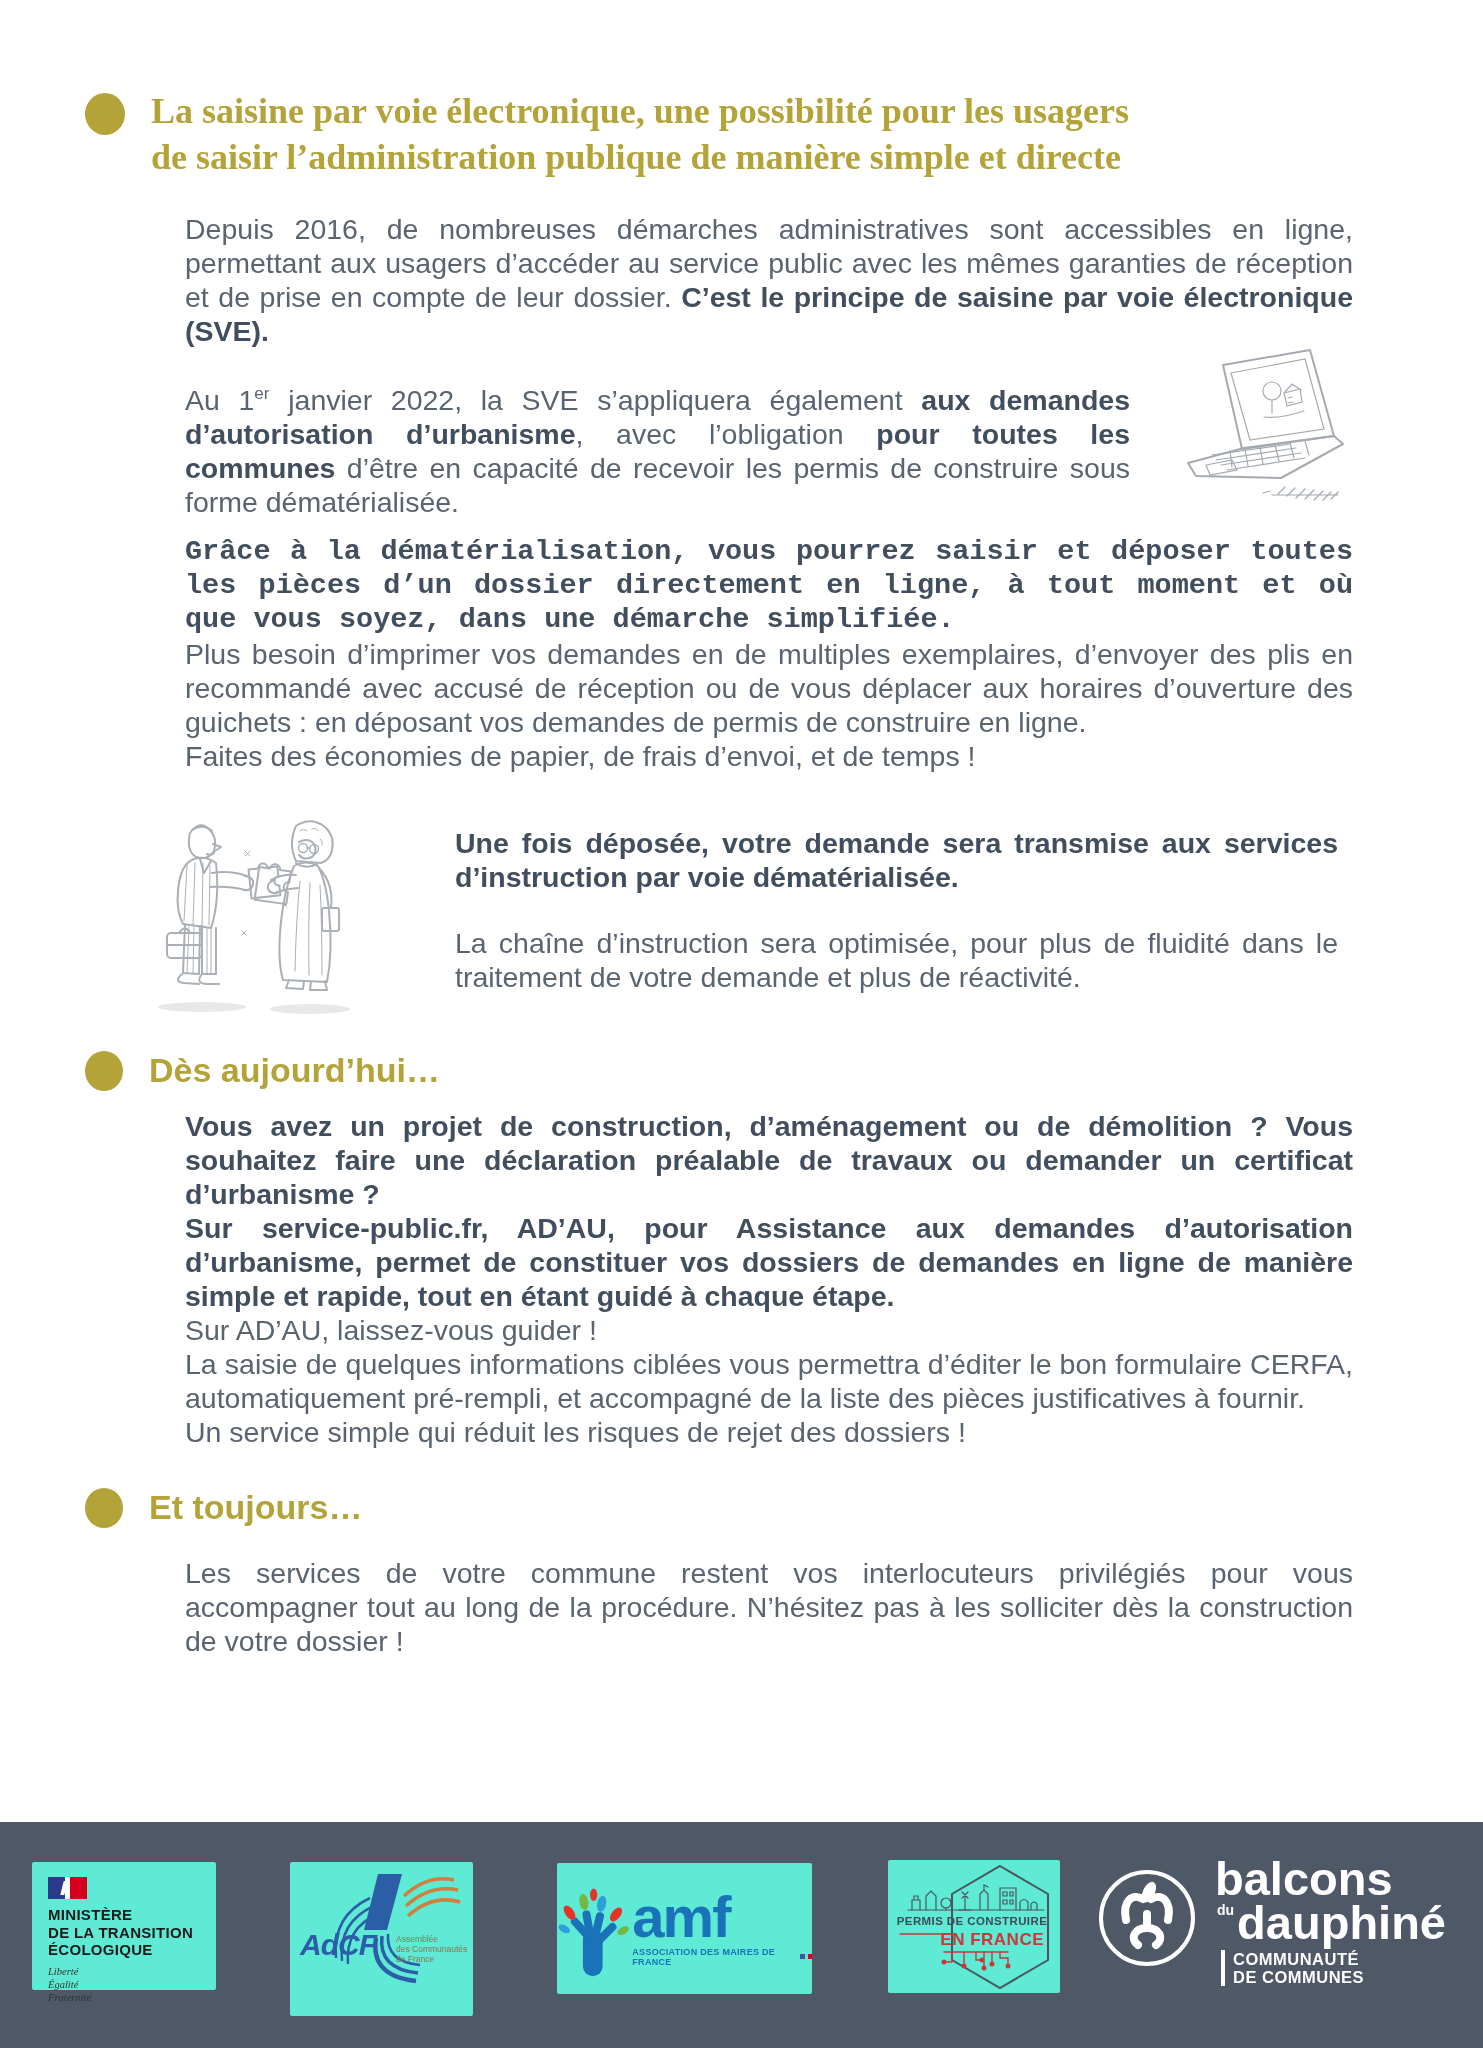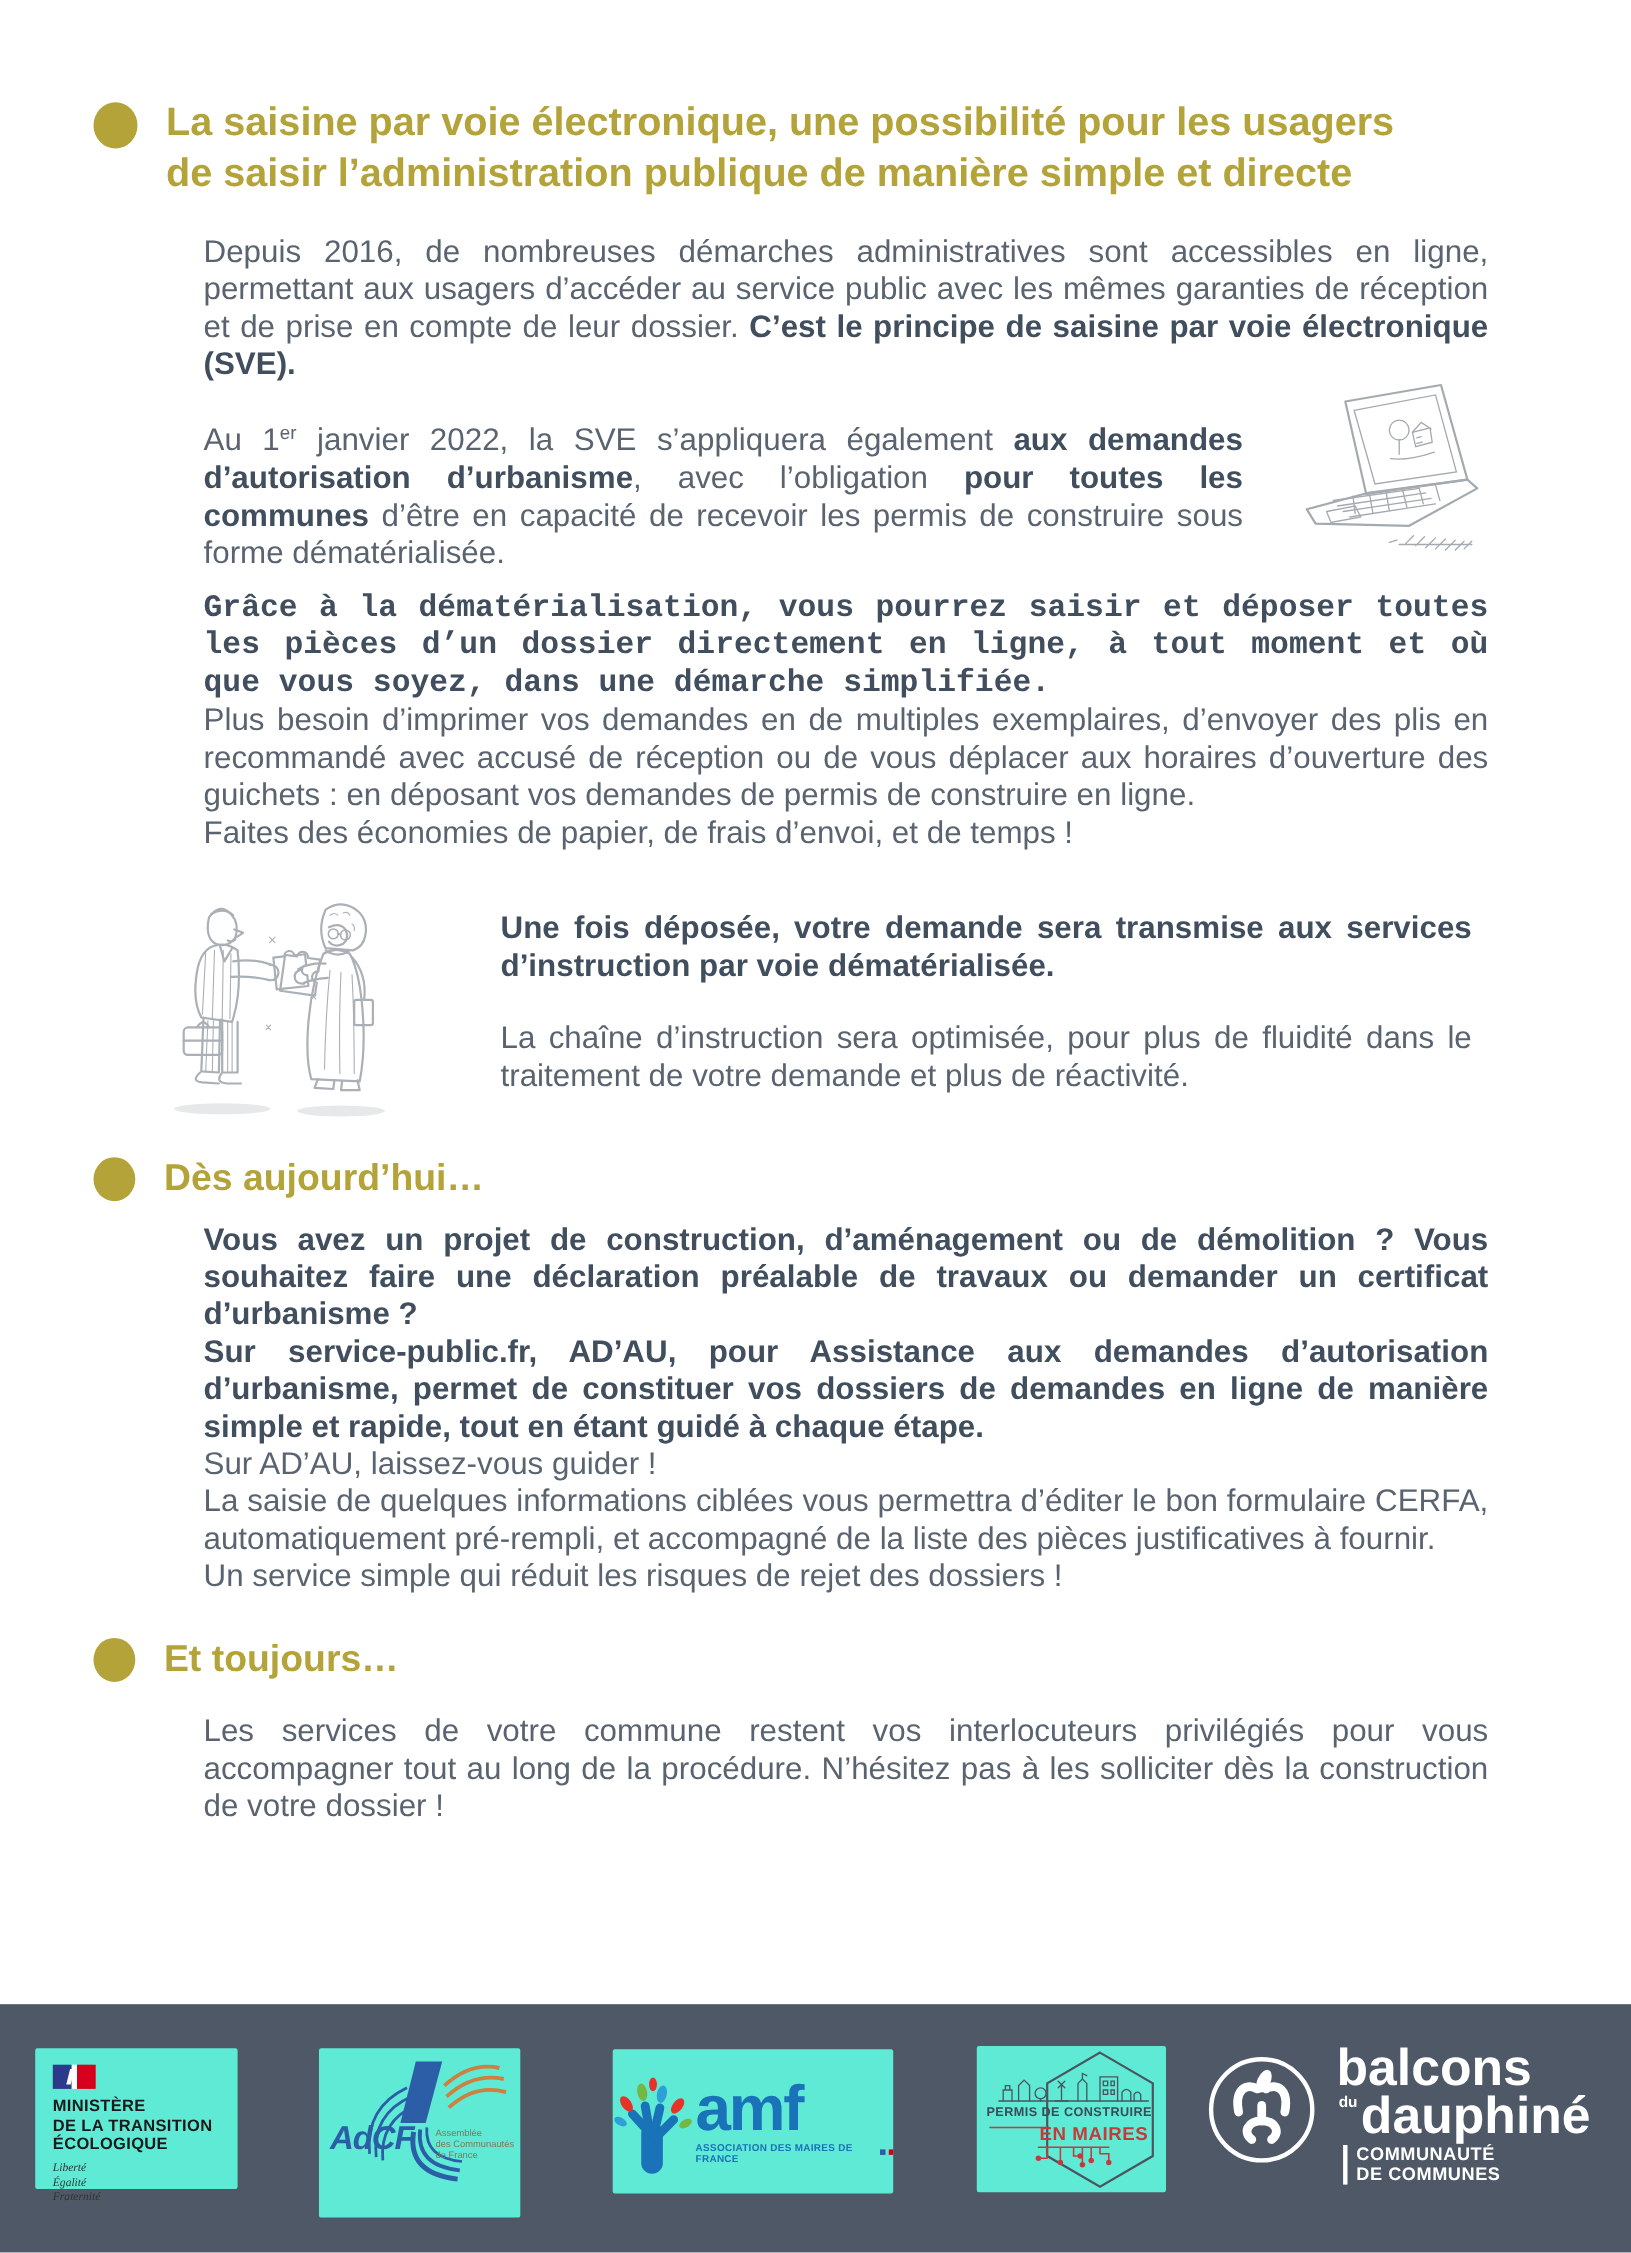--- a/index.html
+++ b/index.html
@@ -21,7 +21,7 @@
   
   .h1-row{display:flex;margin:88px 60px 0 85px;gap:26px;}
   .bullet{width:40px;height:42px;border-radius:50%;background:var(--accent-gold);flex:none;margin-top:5px;}
-  h1{font-size:36px;line-height:46px;color:var(--accent-gold);font-weight:bold;margin:0;}
+  h1{font-size:36px;line-height:46px;color:var(--accent-gold);font-weight:bold;margin:0;font-family:Liberation Serif, serif;}
   .h-row{display:flex;align-items:center;gap:26px;margin:0 60px 0 85px;}
   .h-row .bullet{width:38px;height:40px;margin-top:0;}
   h2{font-size:34px;color:var(--accent-gold);font-weight:bold;margin:0;}

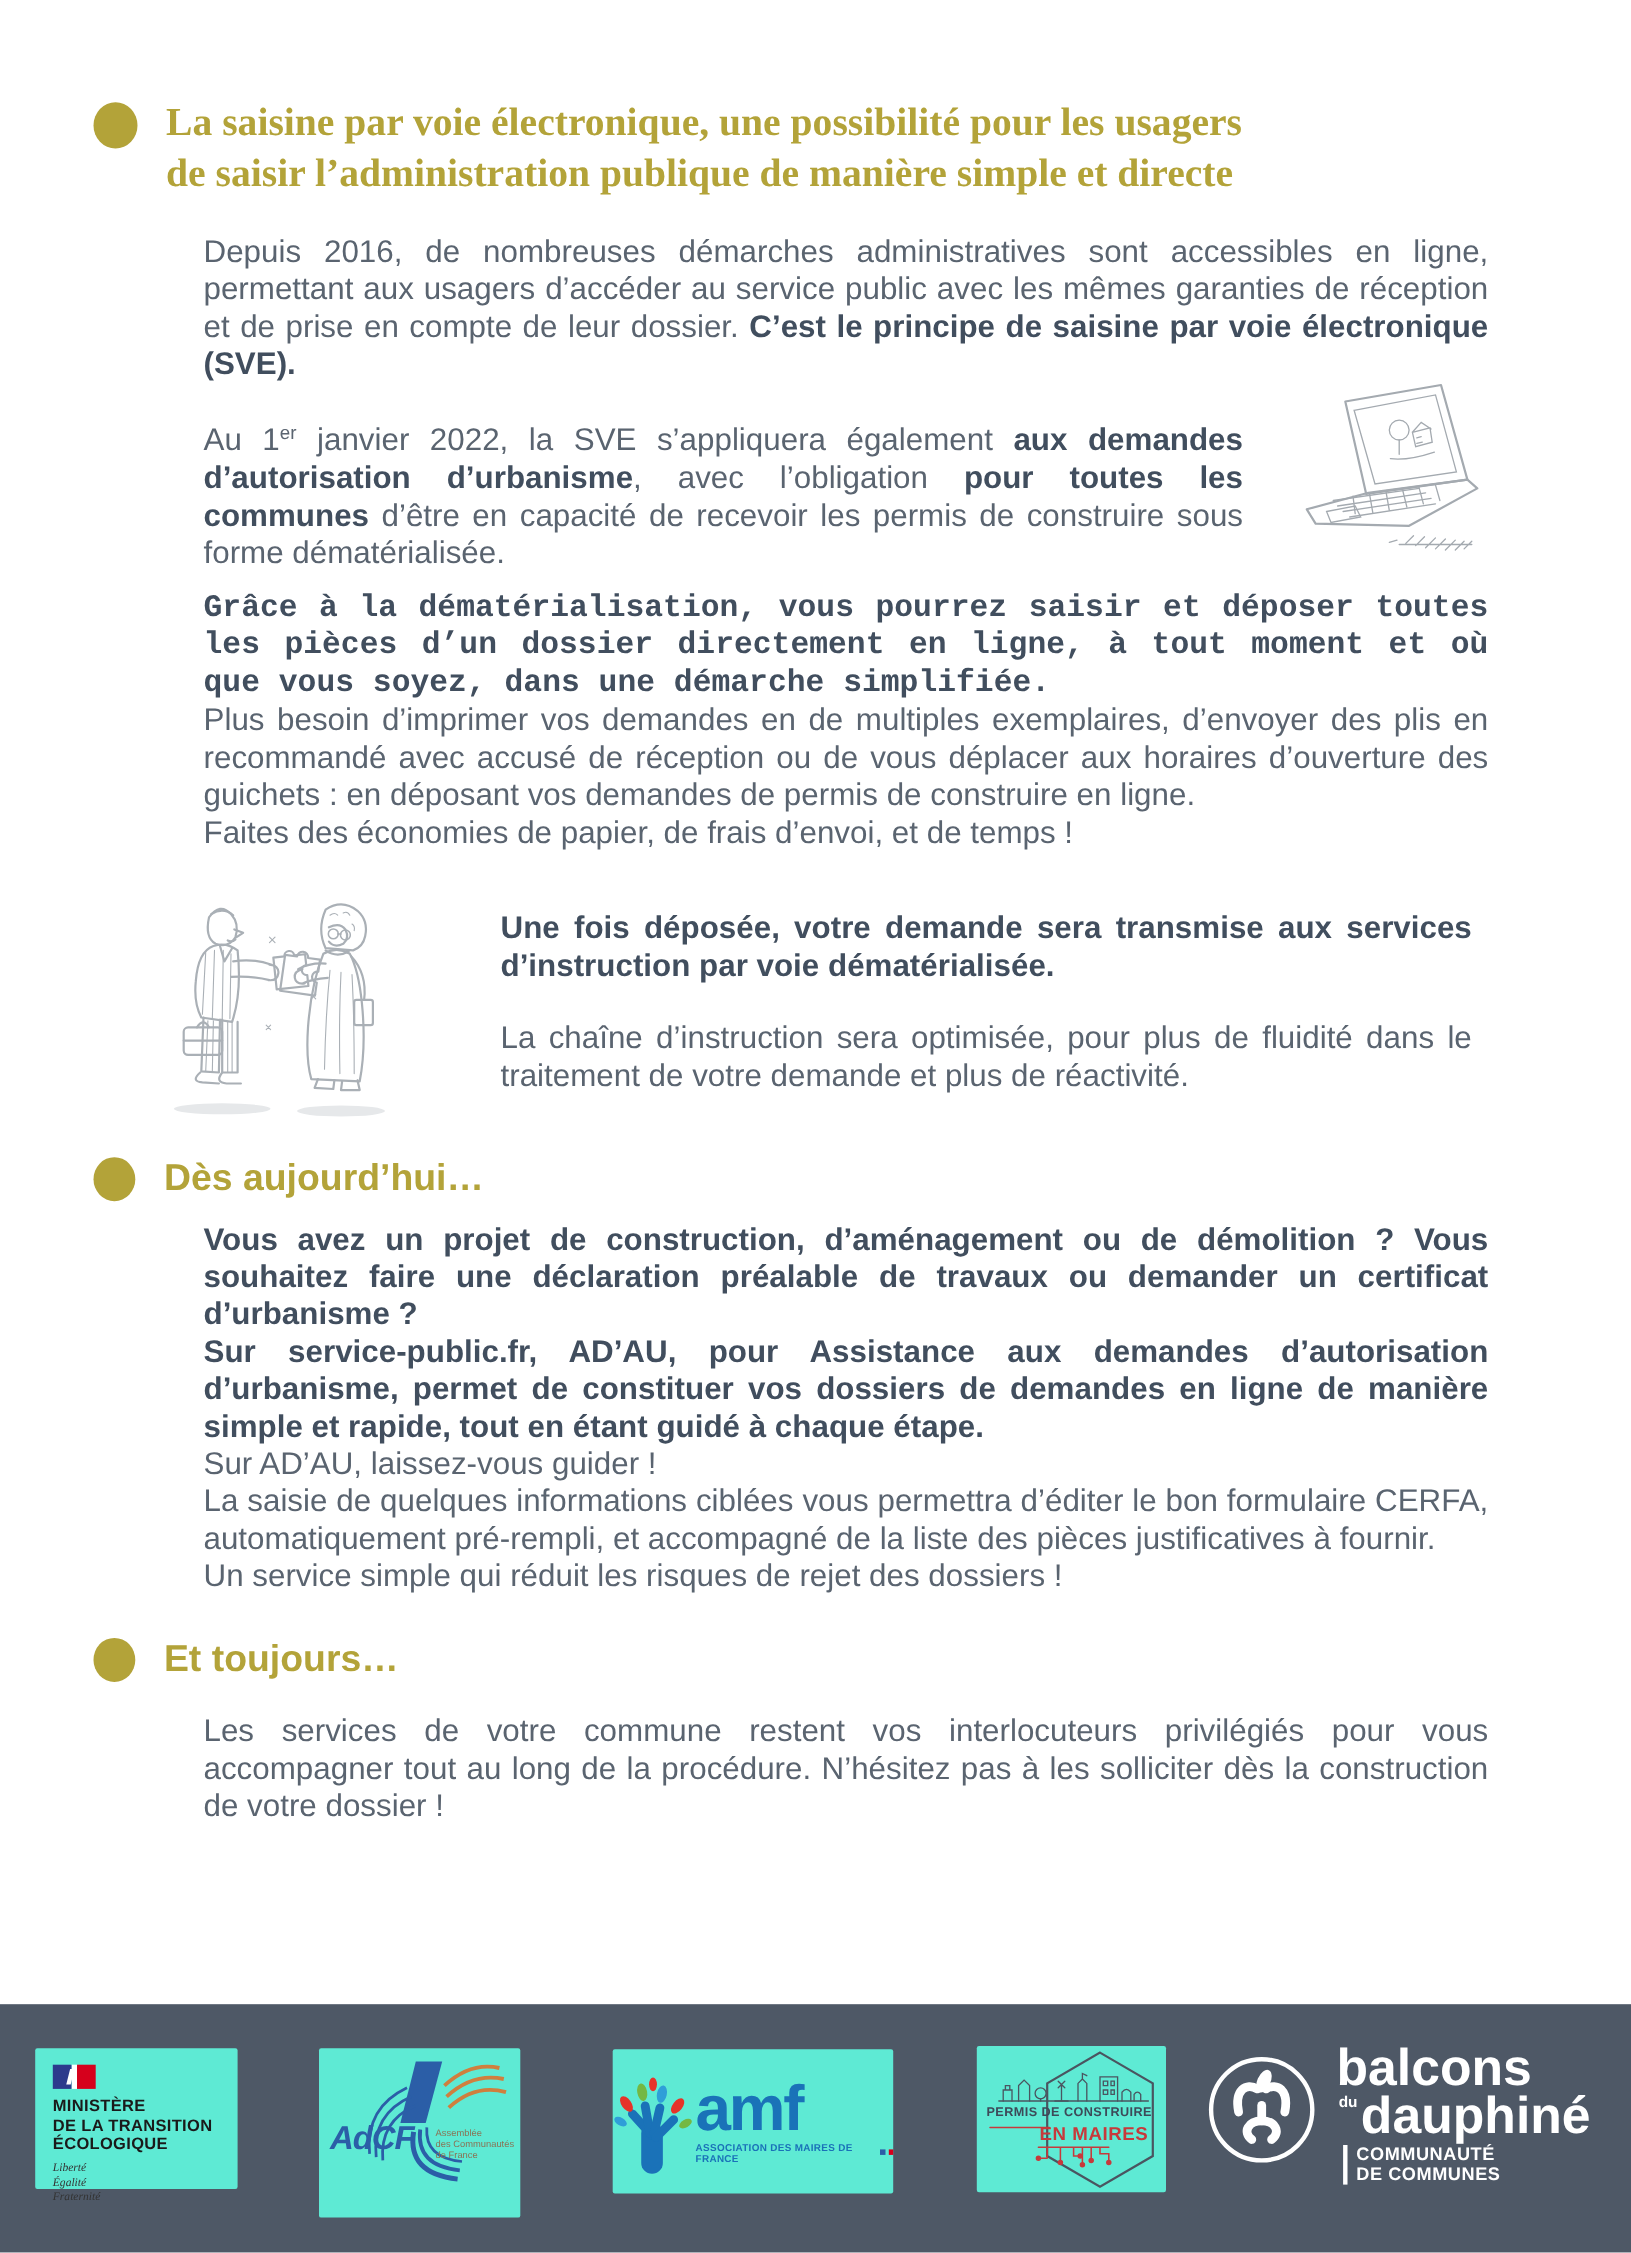--- a/index.html
+++ b/index.html
@@ -293,7 +293,7 @@
         </g>
       </svg>
       <div class="permis-l1">PERMIS DE CONSTRUIRE</div>
-      <div class="permis-l2">EN MAIRES</div>
+      <div class="permis-l2">EN FRANCE</div>
     </div>
 
     <div class="balcons">

